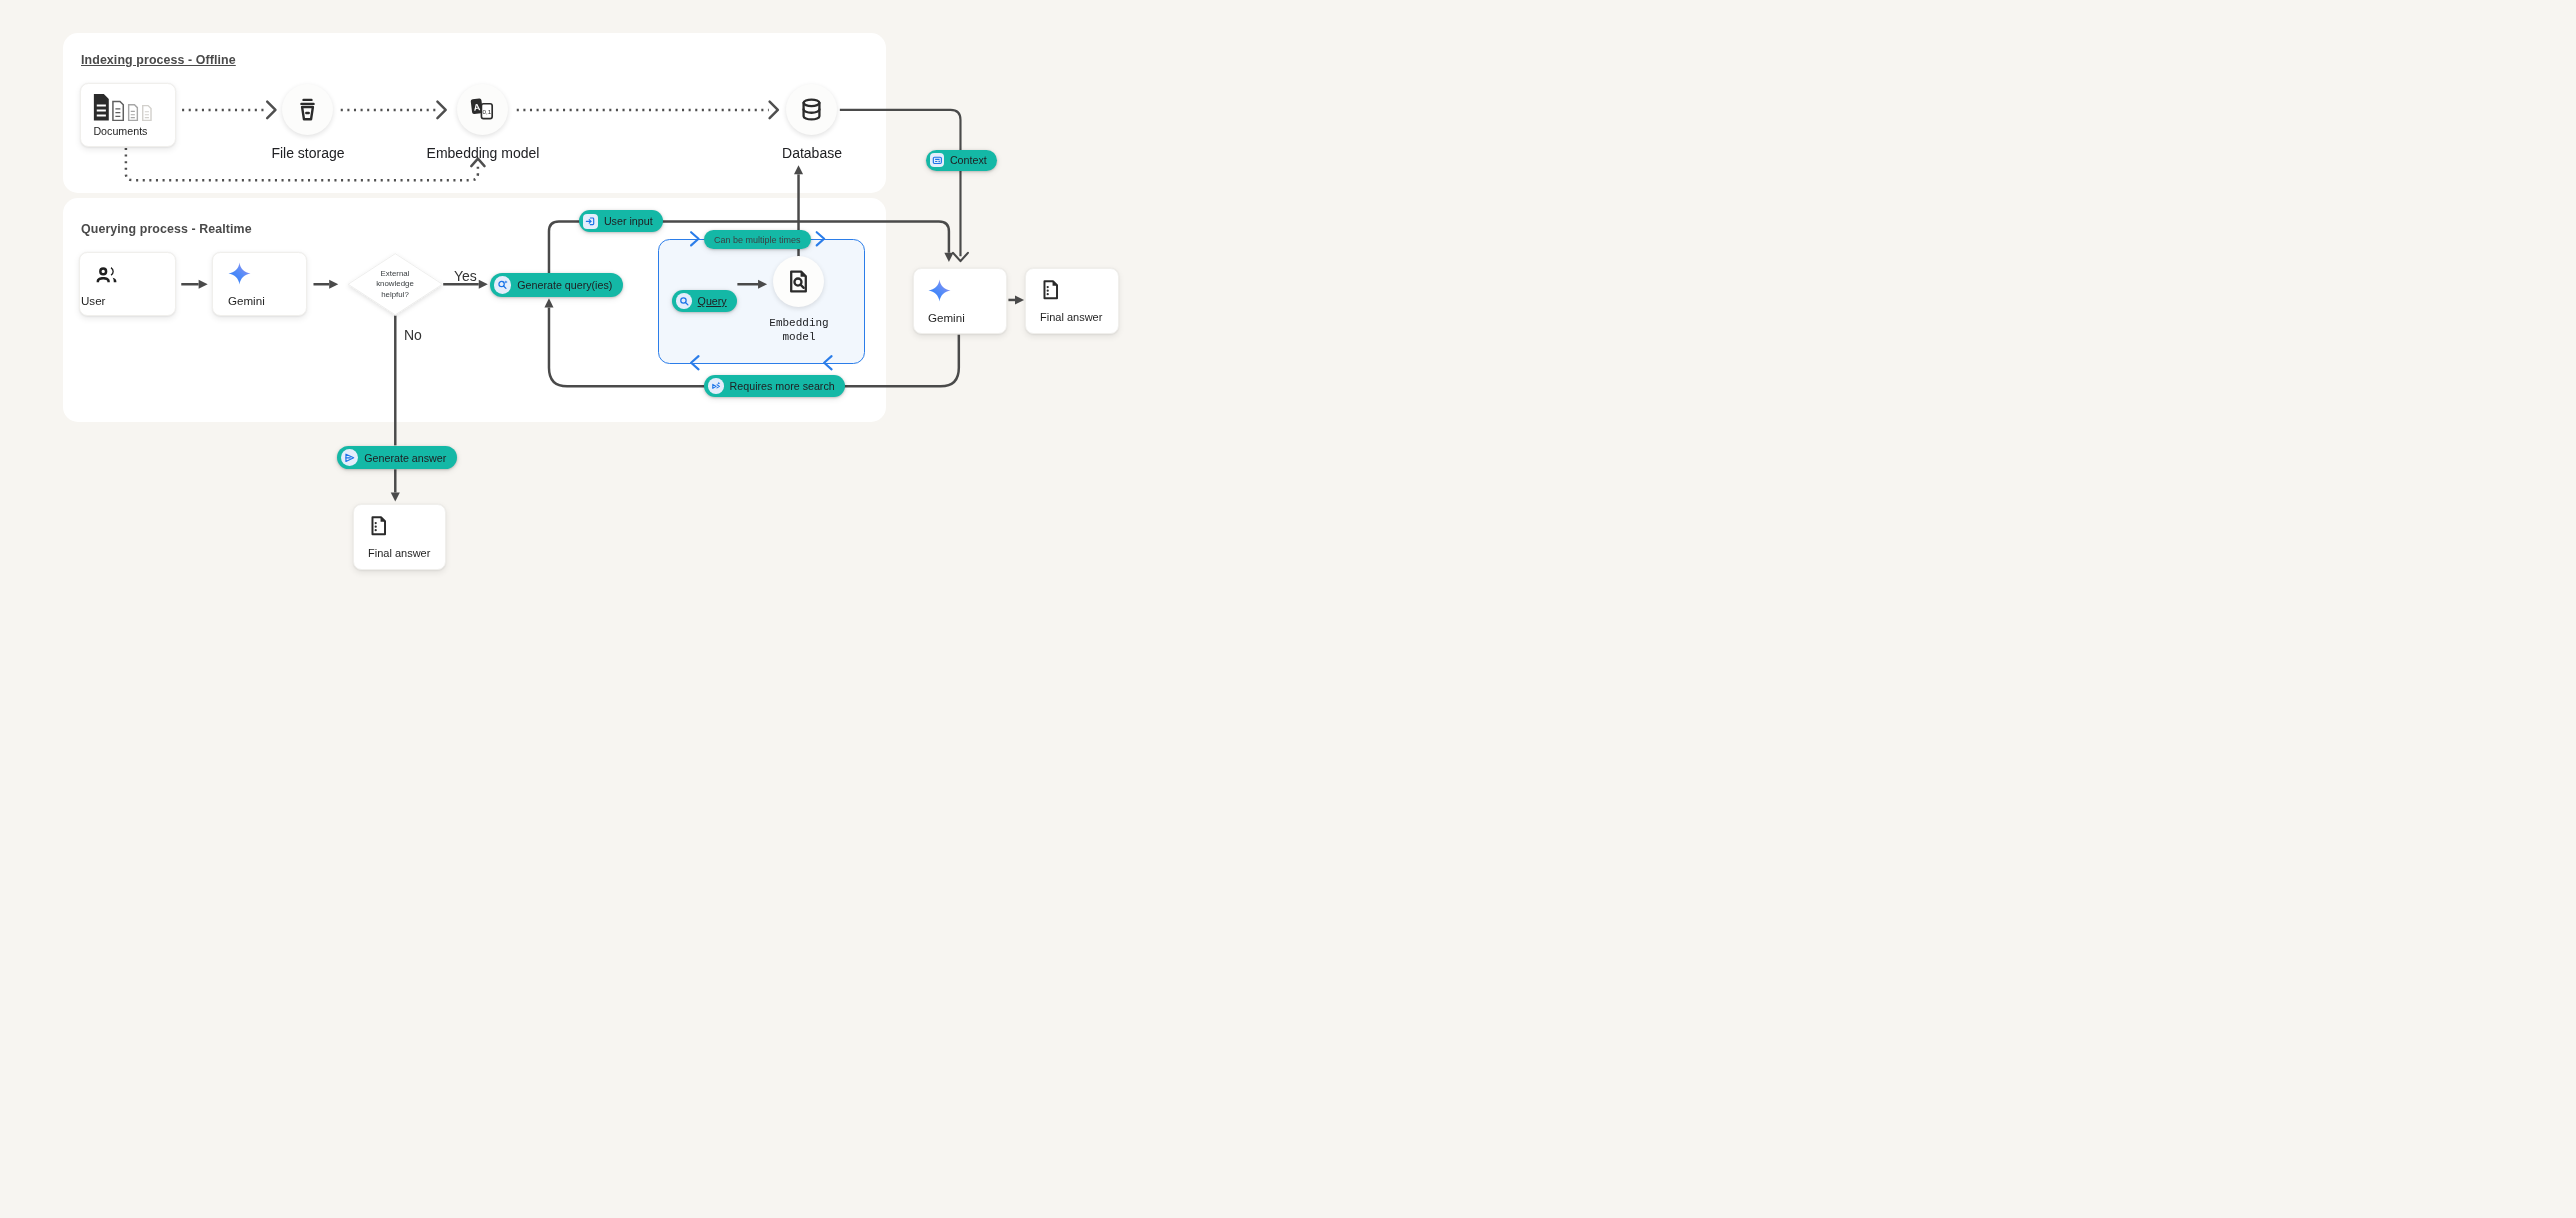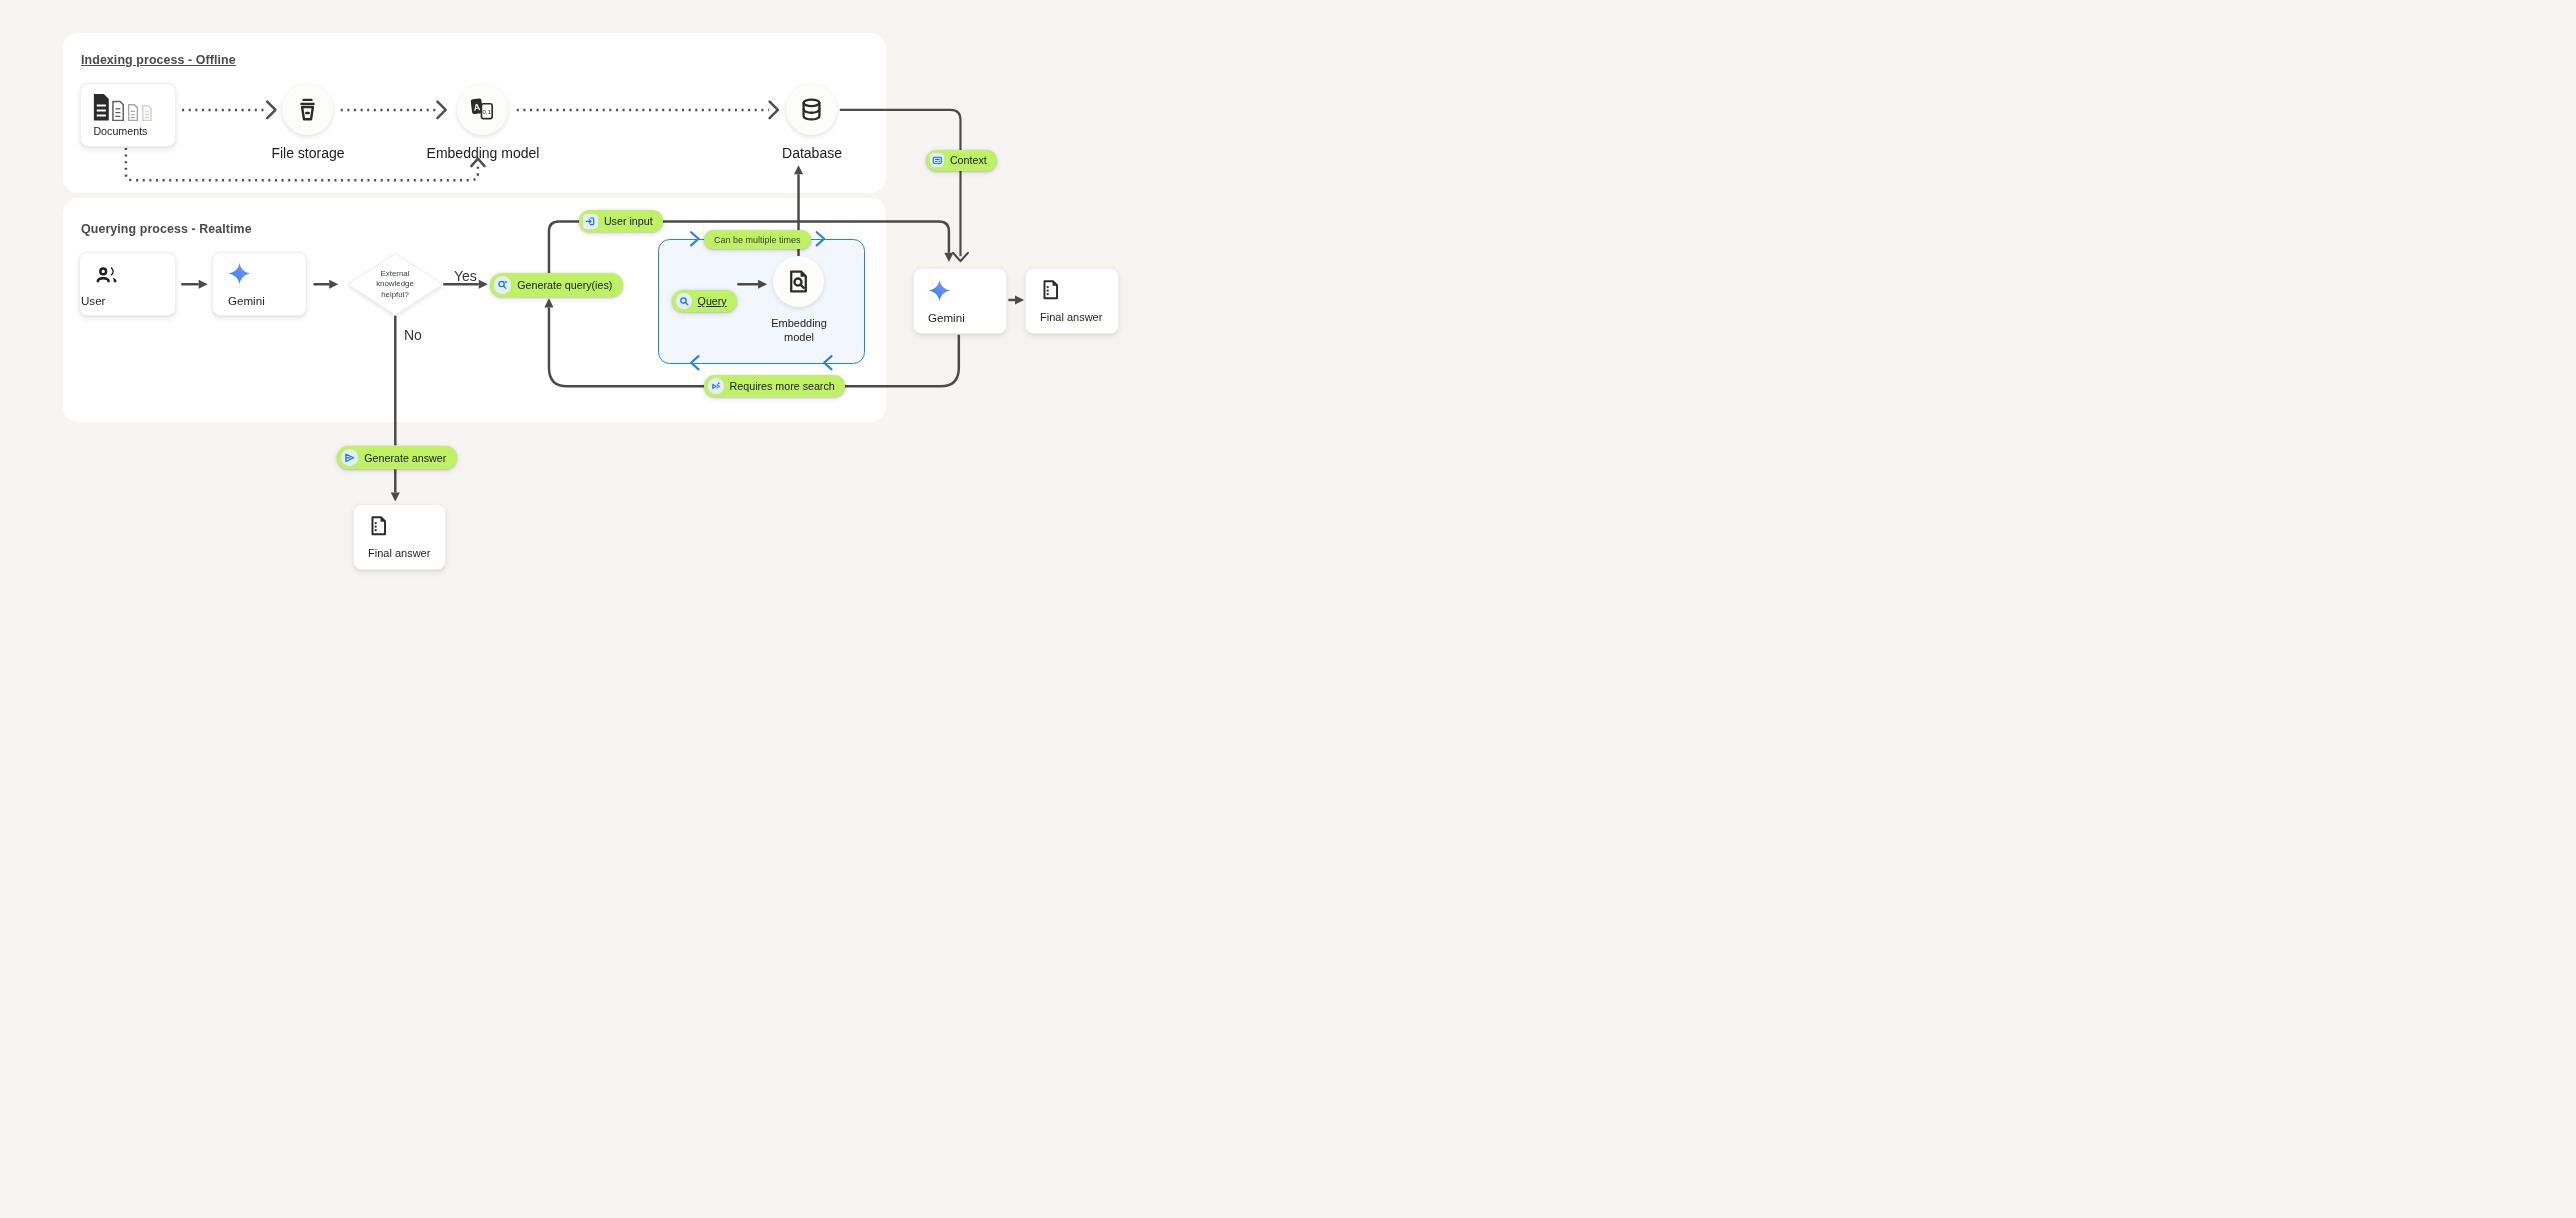--- a/index.html
+++ b/index.html
@@ -17,7 +17,7 @@
   .circle{position:absolute;width:51px;height:51px;border-radius:50%;background:#fcfcfb;
           box-shadow:0 1.7px 5.8px rgba(0,0,0,.12);display:flex;align-items:center;justify-content:center;}
   .nlabel{position:absolute;font-size:14px;color:#202124;text-align:center;transform:translateX(-50%);white-space:nowrap;}
-  .pill{position:absolute;display:flex;align-items:center;gap:5.8px;background:#bef264;border-radius:826px;
+  .pill{position:absolute;display:flex;align-items:center;gap:5.8px;background:#14b8a6;border-radius:826px;
         padding:0 10.7px 0 4.1px;height:22px;box-shadow:0 0.8px 2.5px rgba(0,0,0,.22),0 1.7px 6.6px rgba(0,0,0,.10);
         font-size:10.7px;color:#202124;white-space:nowrap;justify-content:space-between;}
   .pill .pic{width:15.7px;height:15.7px;border-radius:50%;background:#e4edfb;display:flex;

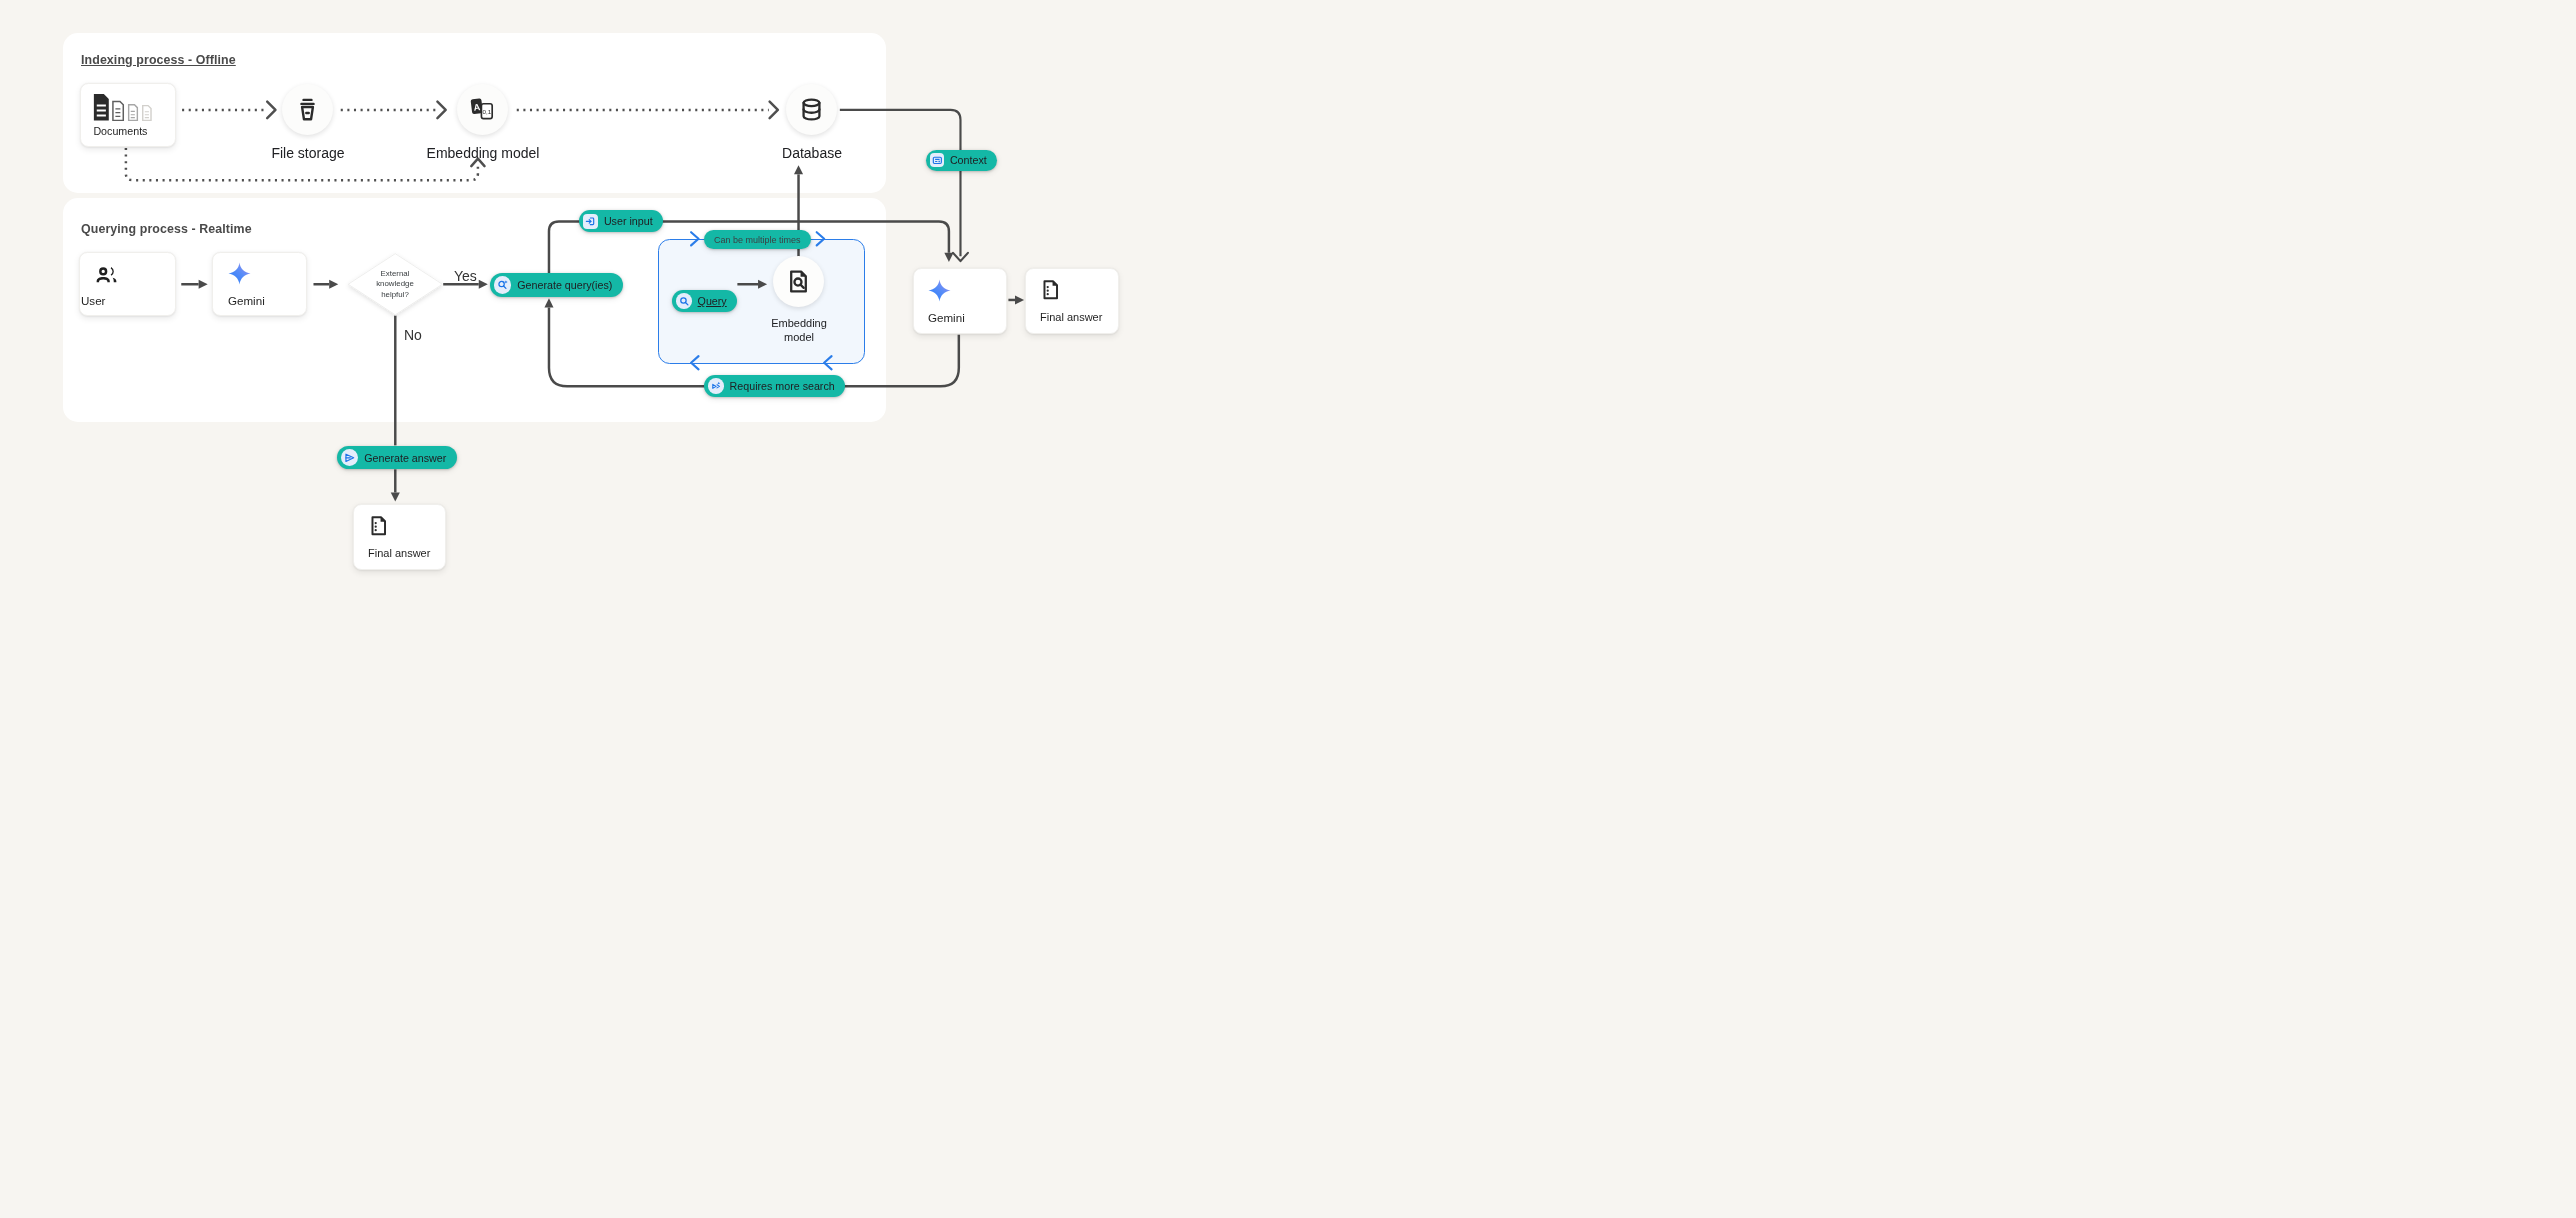--- a/index.html
+++ b/index.html
@@ -26,7 +26,7 @@
   .pill.noicon{padding:0 10px;height:19px;font-size:9px;color:#3c4043;}
   .tinytxt{position:absolute;font-size:7.9px;line-height:10.3px;color:#3c4043;text-align:center;width:96px;}
   .yn{position:absolute;font-size:14px;color:#333;}
-  .twoline{position:absolute;font-size:11px;color:#202124;text-align:center;transform:translateX(-50%);line-height:14px;white-space:nowrap;}
+  .twoline{position:absolute;font-size:11px;color:#202124;text-align:center;transform:translateX(-50%);line-height:14px;white-space:nowrap;font-family:Liberation Mono, monospace;}
 </style>
 </head>
 <body>

